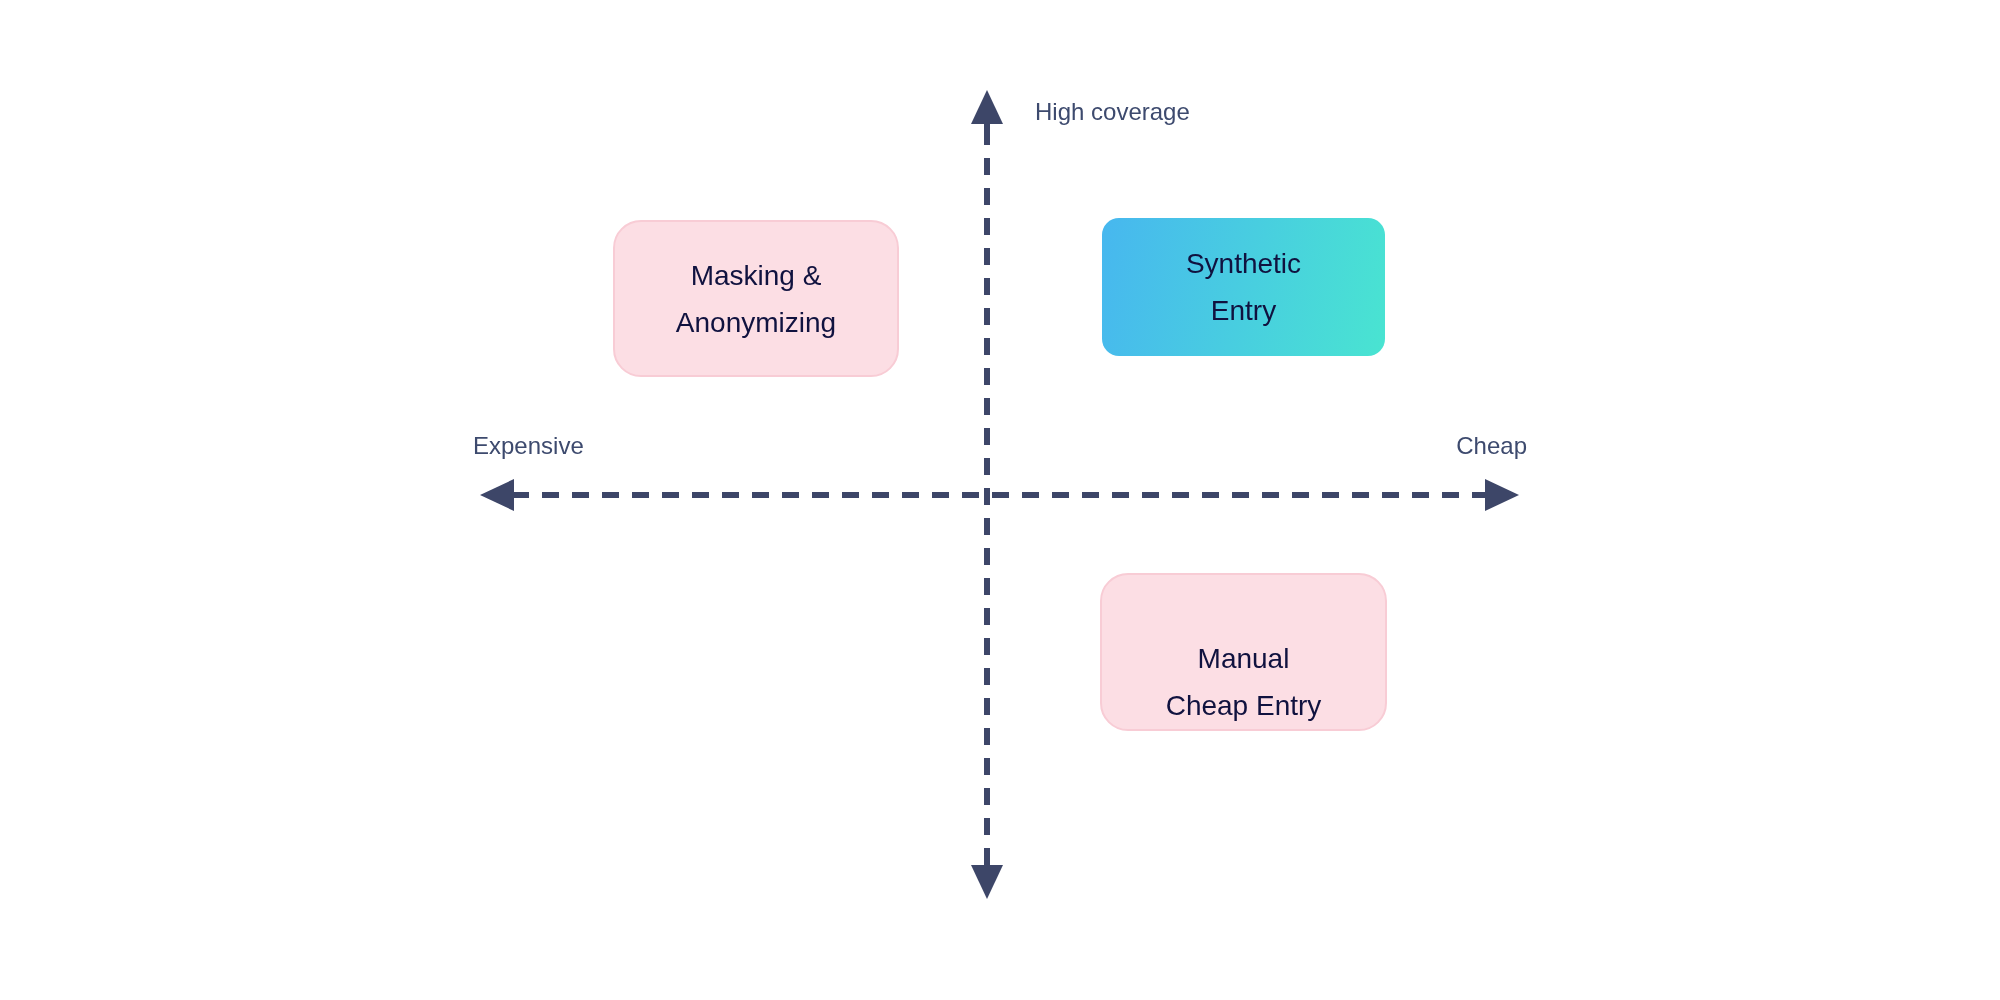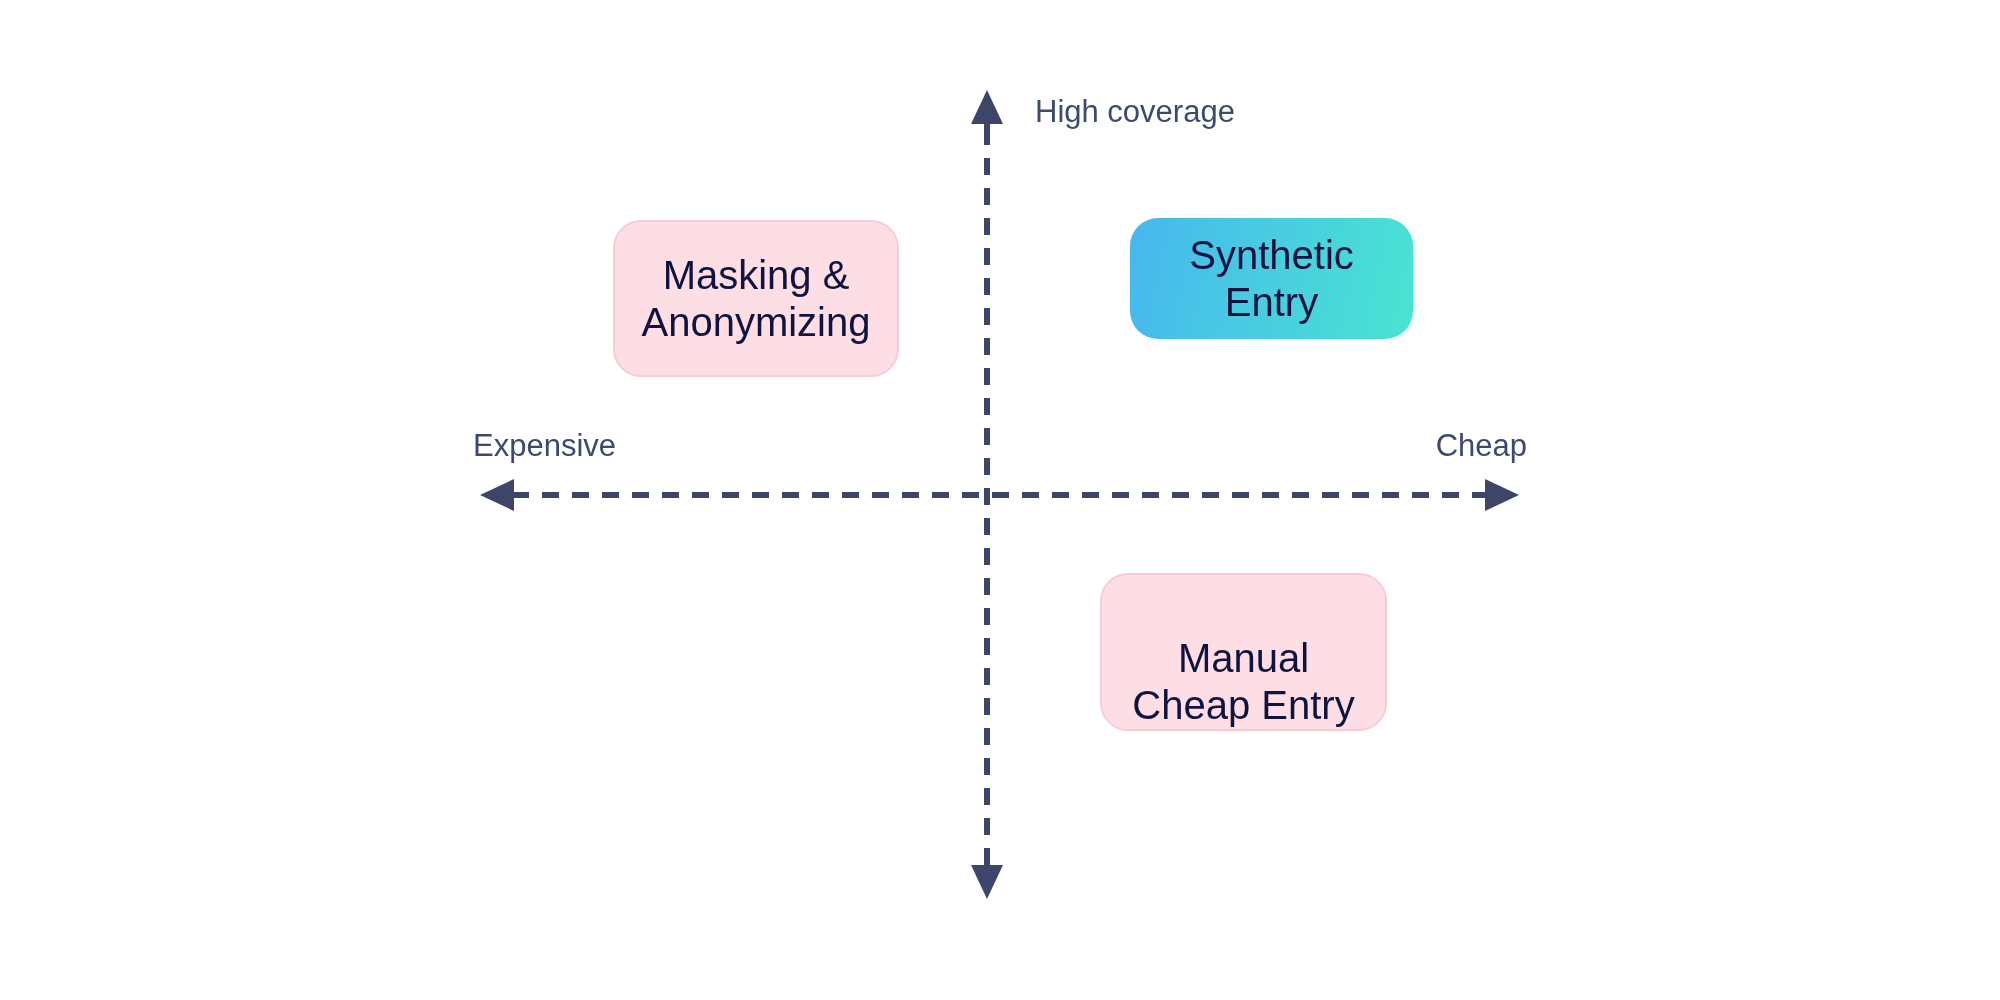--- a/index.html
+++ b/index.html
@@ -24,7 +24,7 @@
   }
   .axis-label {
     position: absolute;
-    font-size: 31px;
+    font-size: 24px;
     line-height: 40px;
     font-weight: 400;
     color: #3d4a6e;

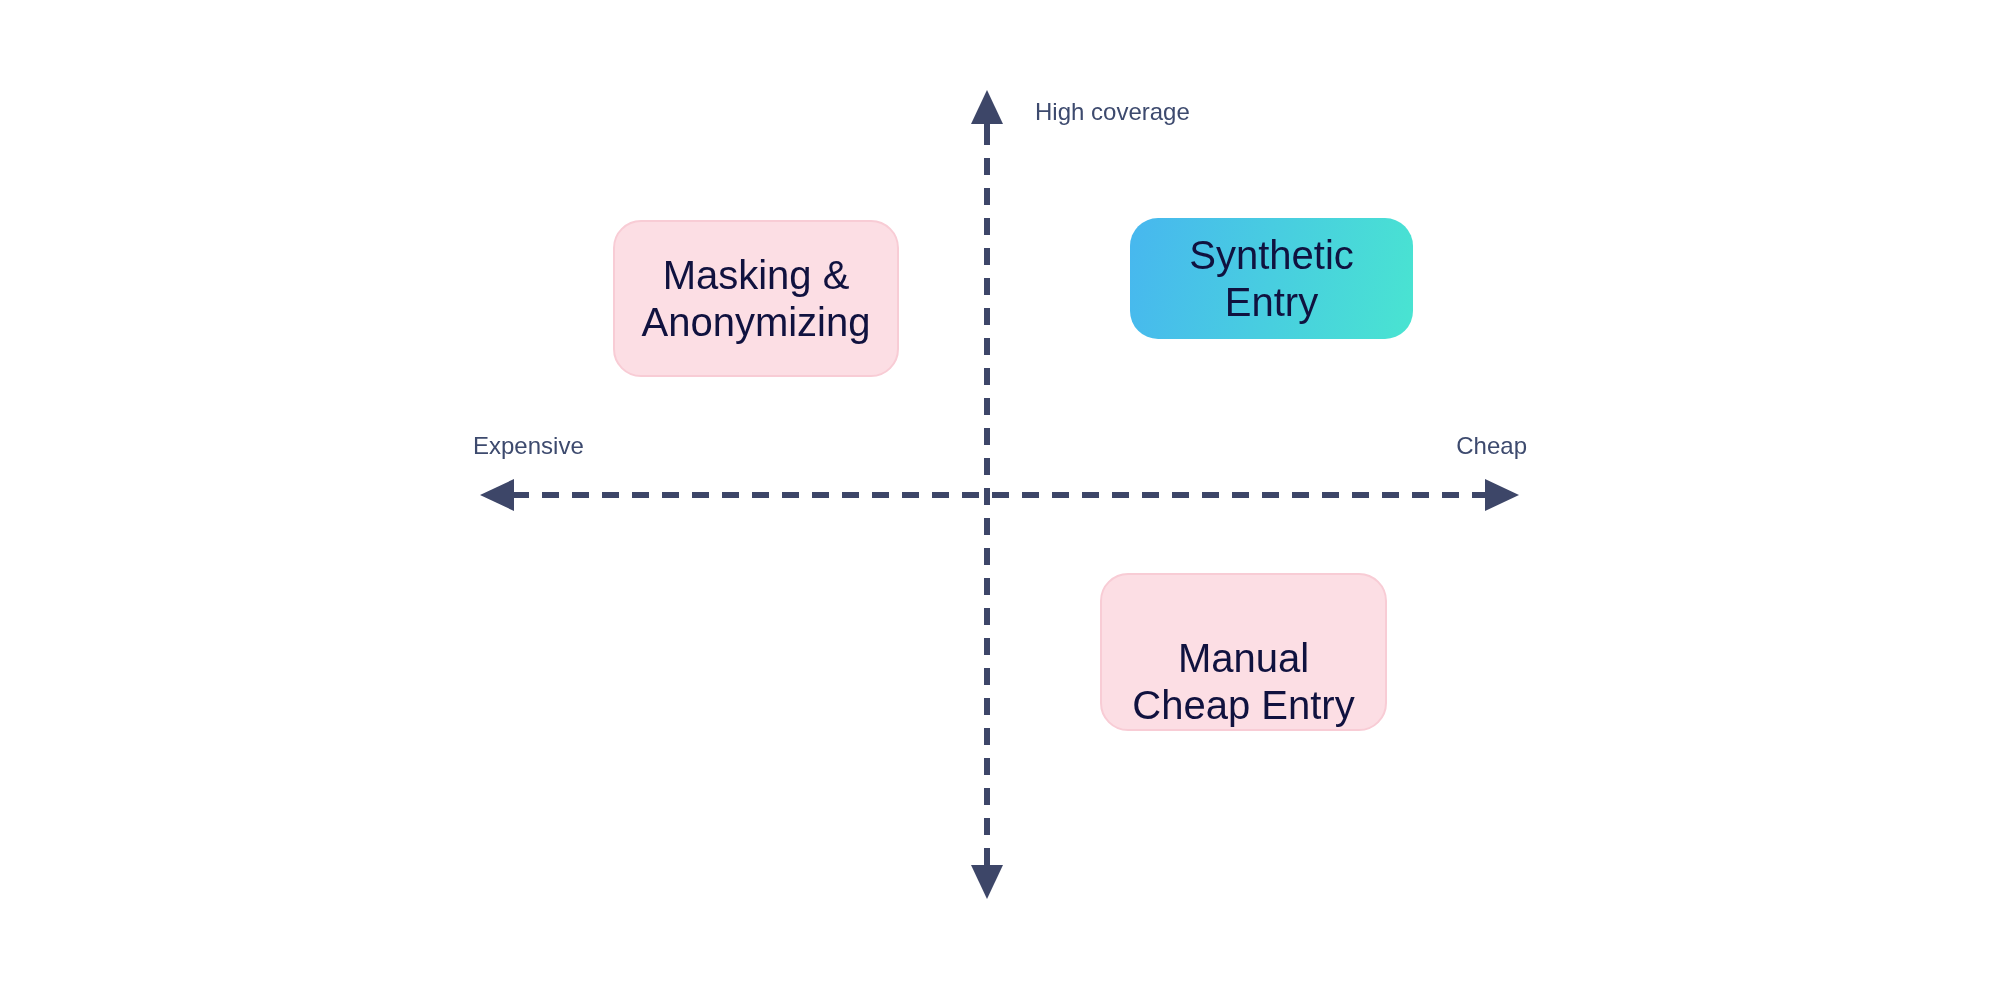--- a/index.html
+++ b/index.html
@@ -42,7 +42,7 @@
     align-items: center;
     justify-content: center;
     text-align: center;
-    font-size: 40px;
+    font-size: 28px;
     font-weight: 500;
     line-height: 47px;
     color: #10123f;

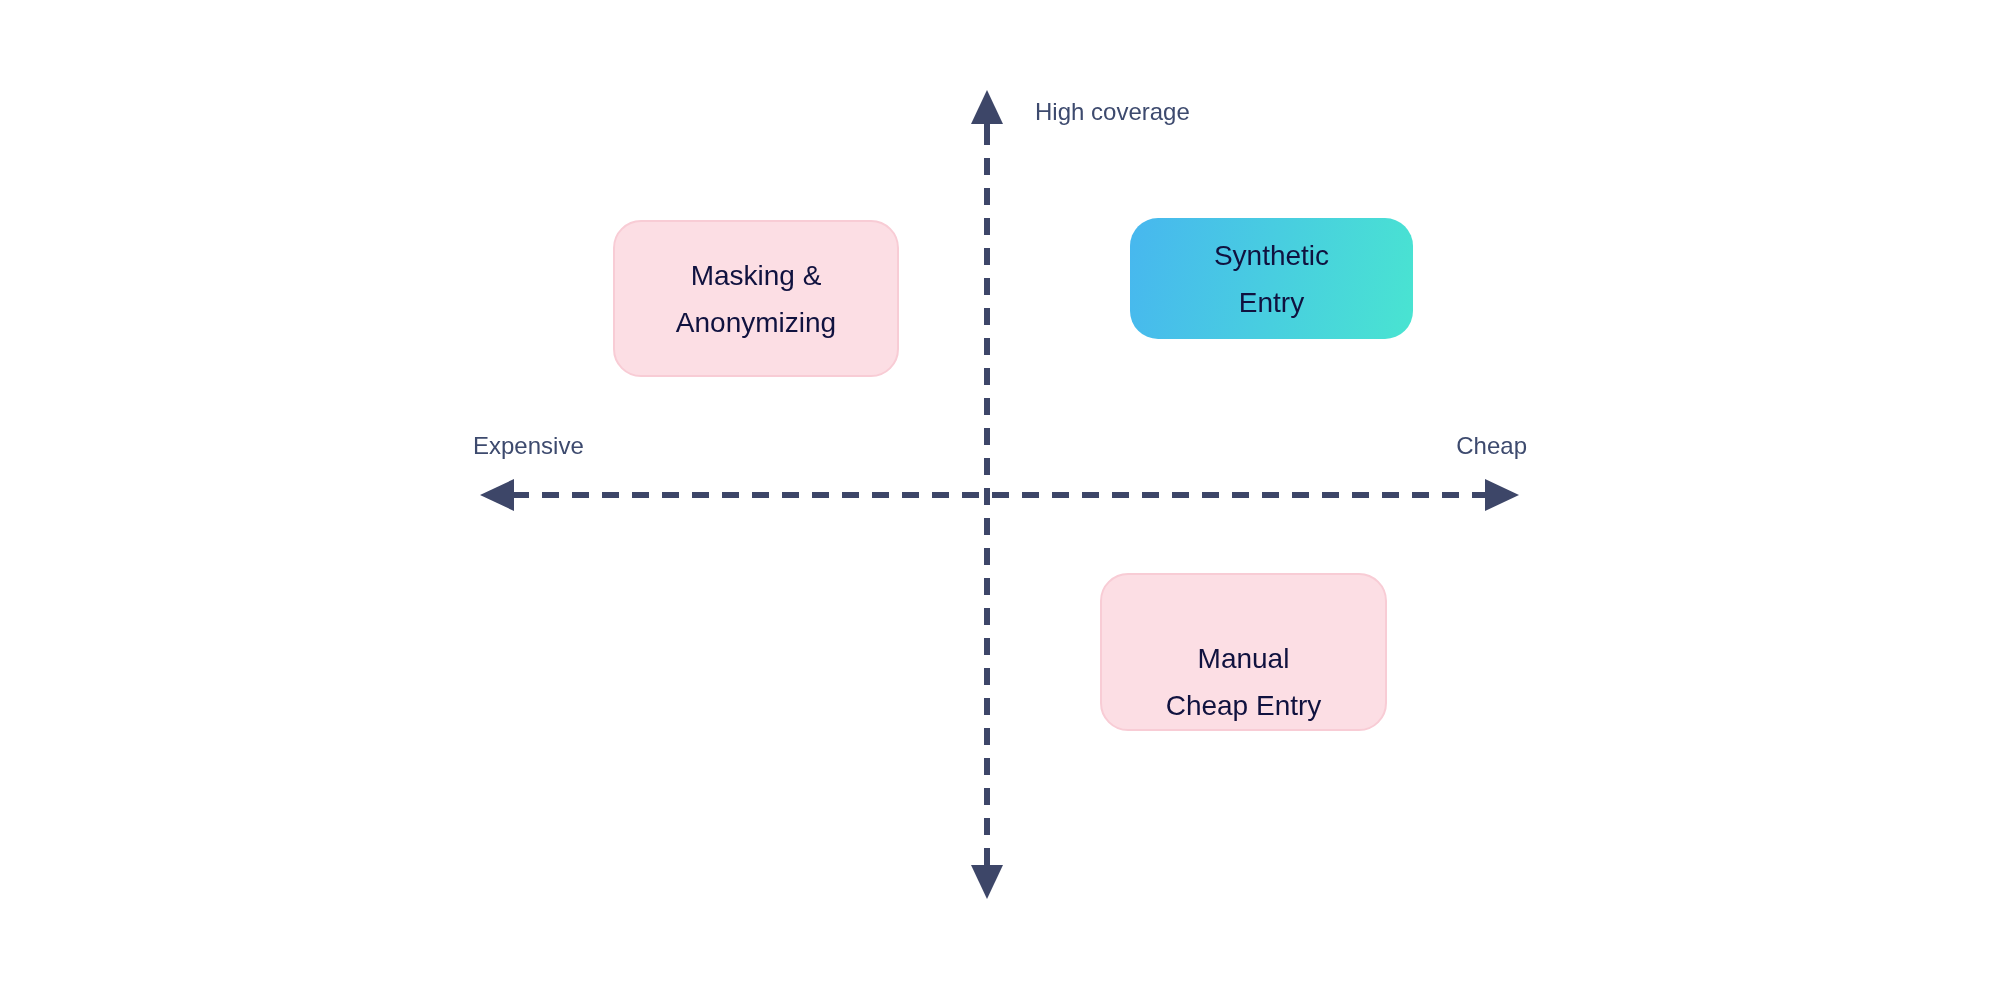--- a/index.html
+++ b/index.html
@@ -62,10 +62,11 @@
     height: 153px;
   }
   .node-synthetic {
-    left: 1130px;
+    left: 1102px;
     top: 218px;
     width: 283px;
-    height: 121px;
+    height: 138px;
+    border-radius: 17px;
   }
   .node-manual {
     left: 1100px;

